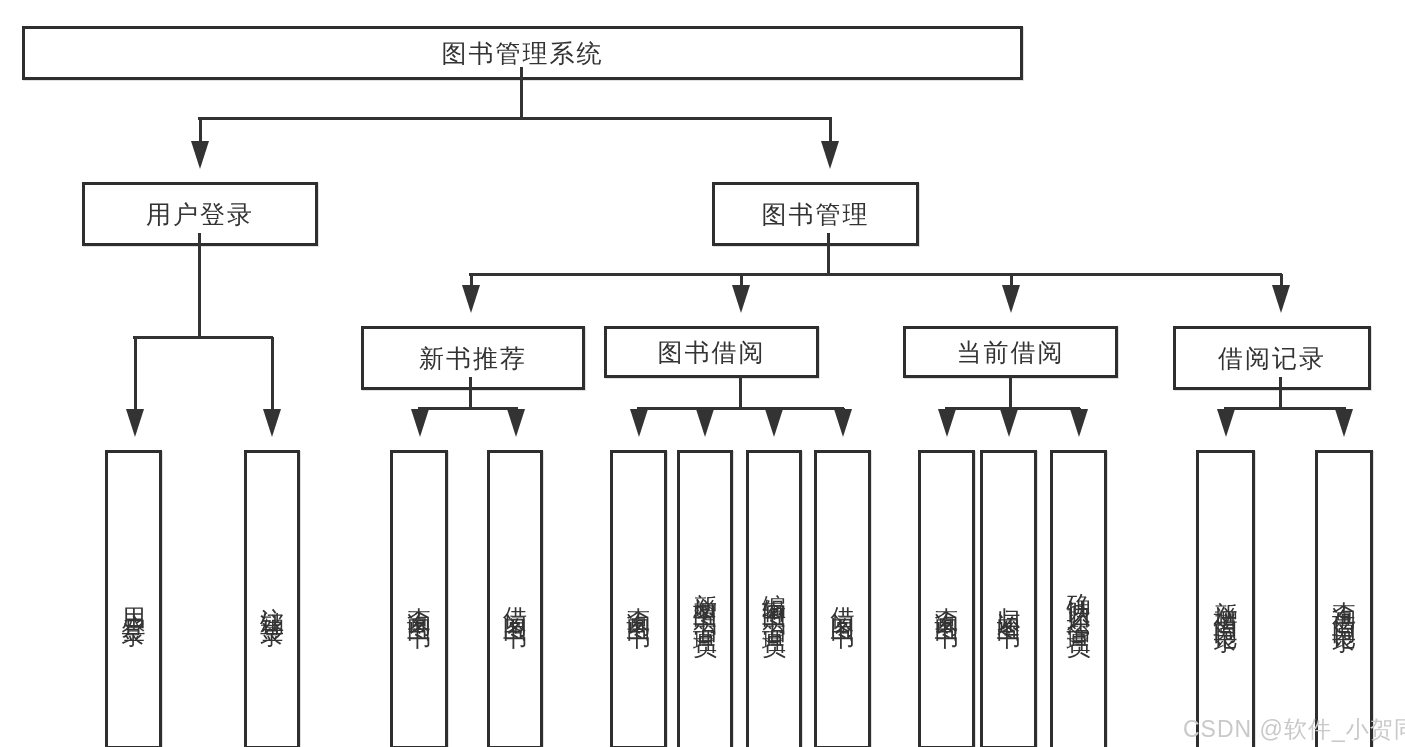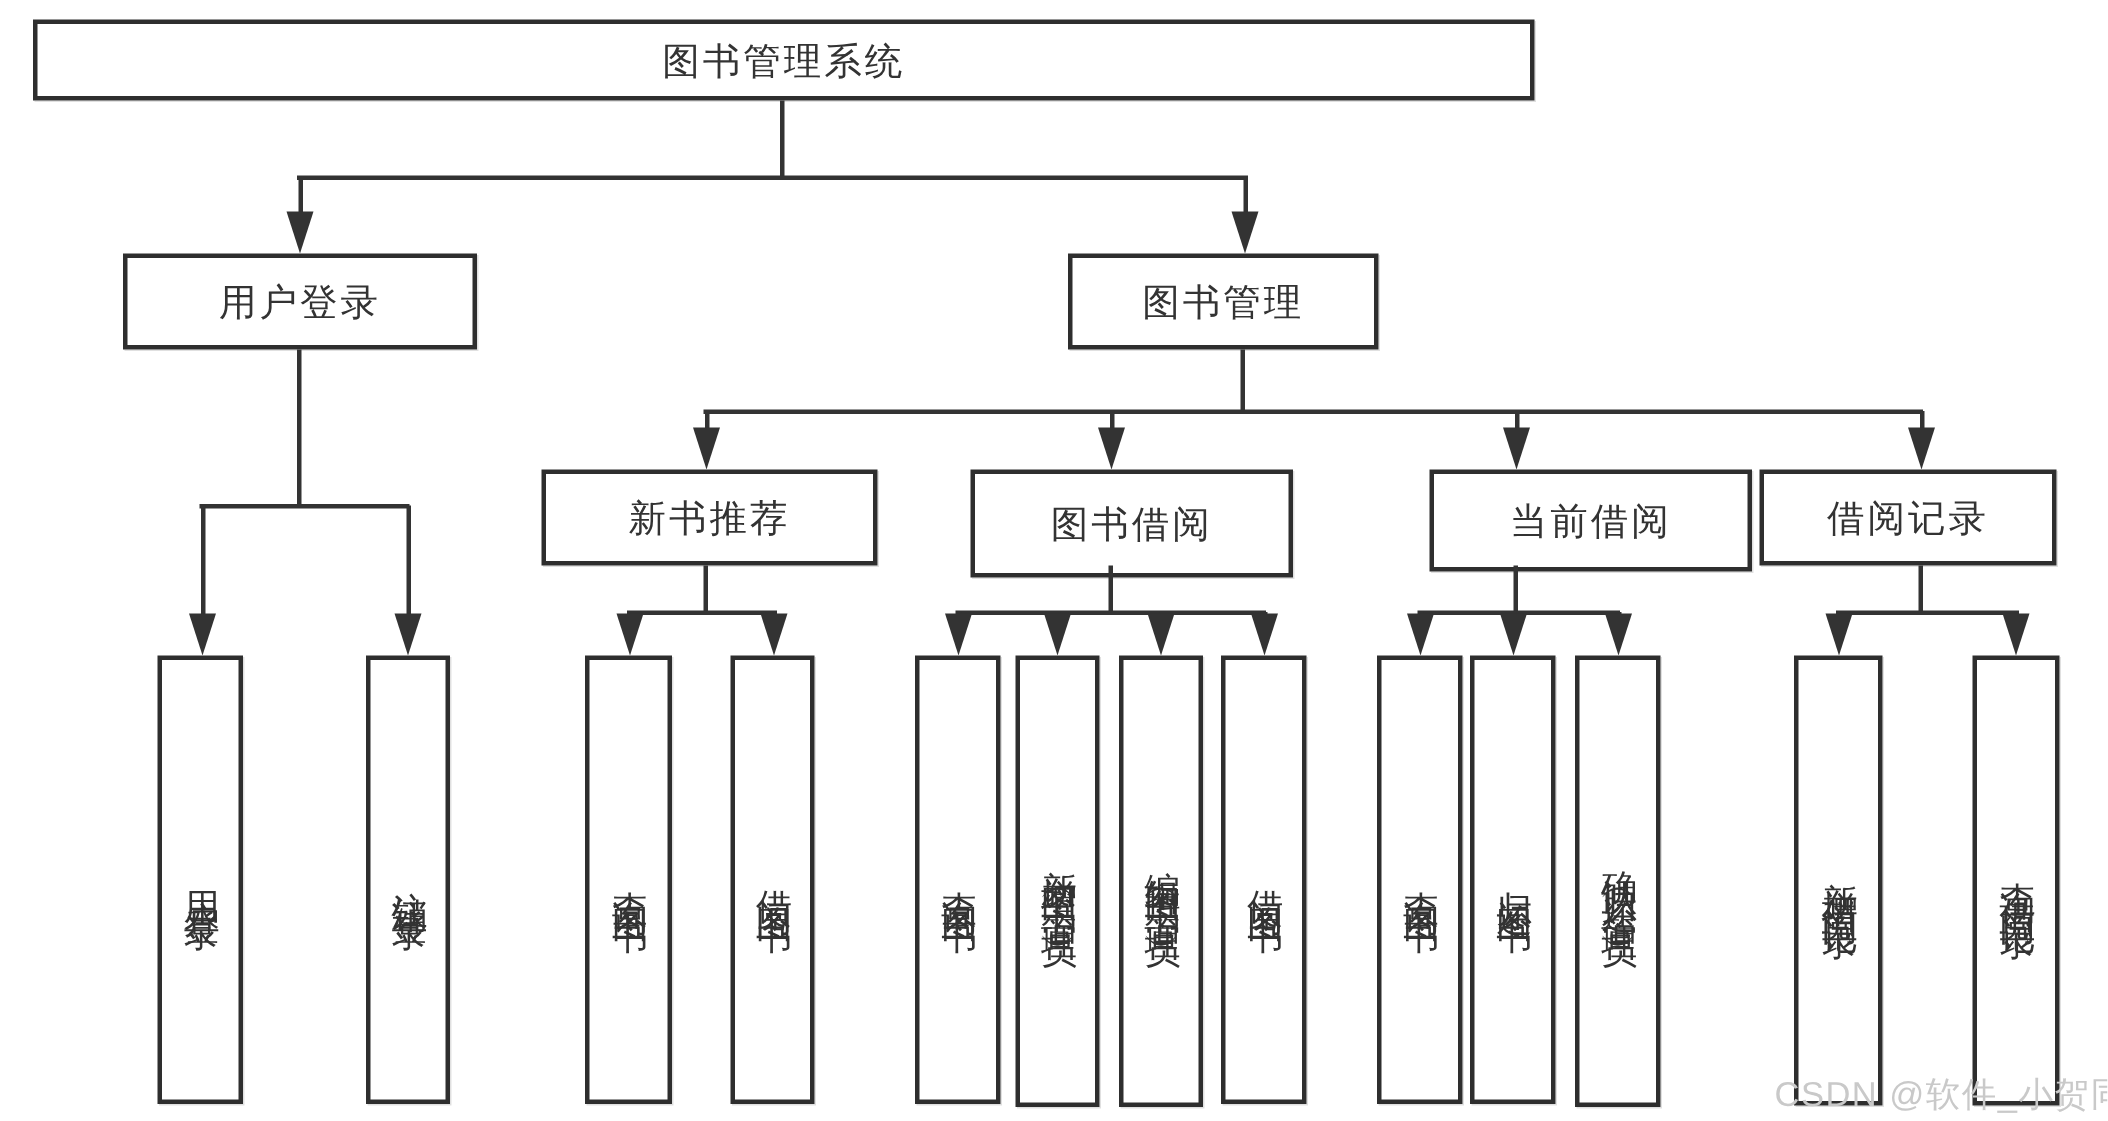--- a/index.html
+++ b/index.html
@@ -14,6 +14,7 @@
     display:flex; align-items:center; justify-content:center;
     color:#333333; font-size:25px; letter-spacing:2px;
     box-shadow:1px 1px 0 rgba(0,0,0,0.12);
+    margin-top:13px;
   }
   .vbox {
     writing-mode:vertical-rl; text-orientation:mixed;

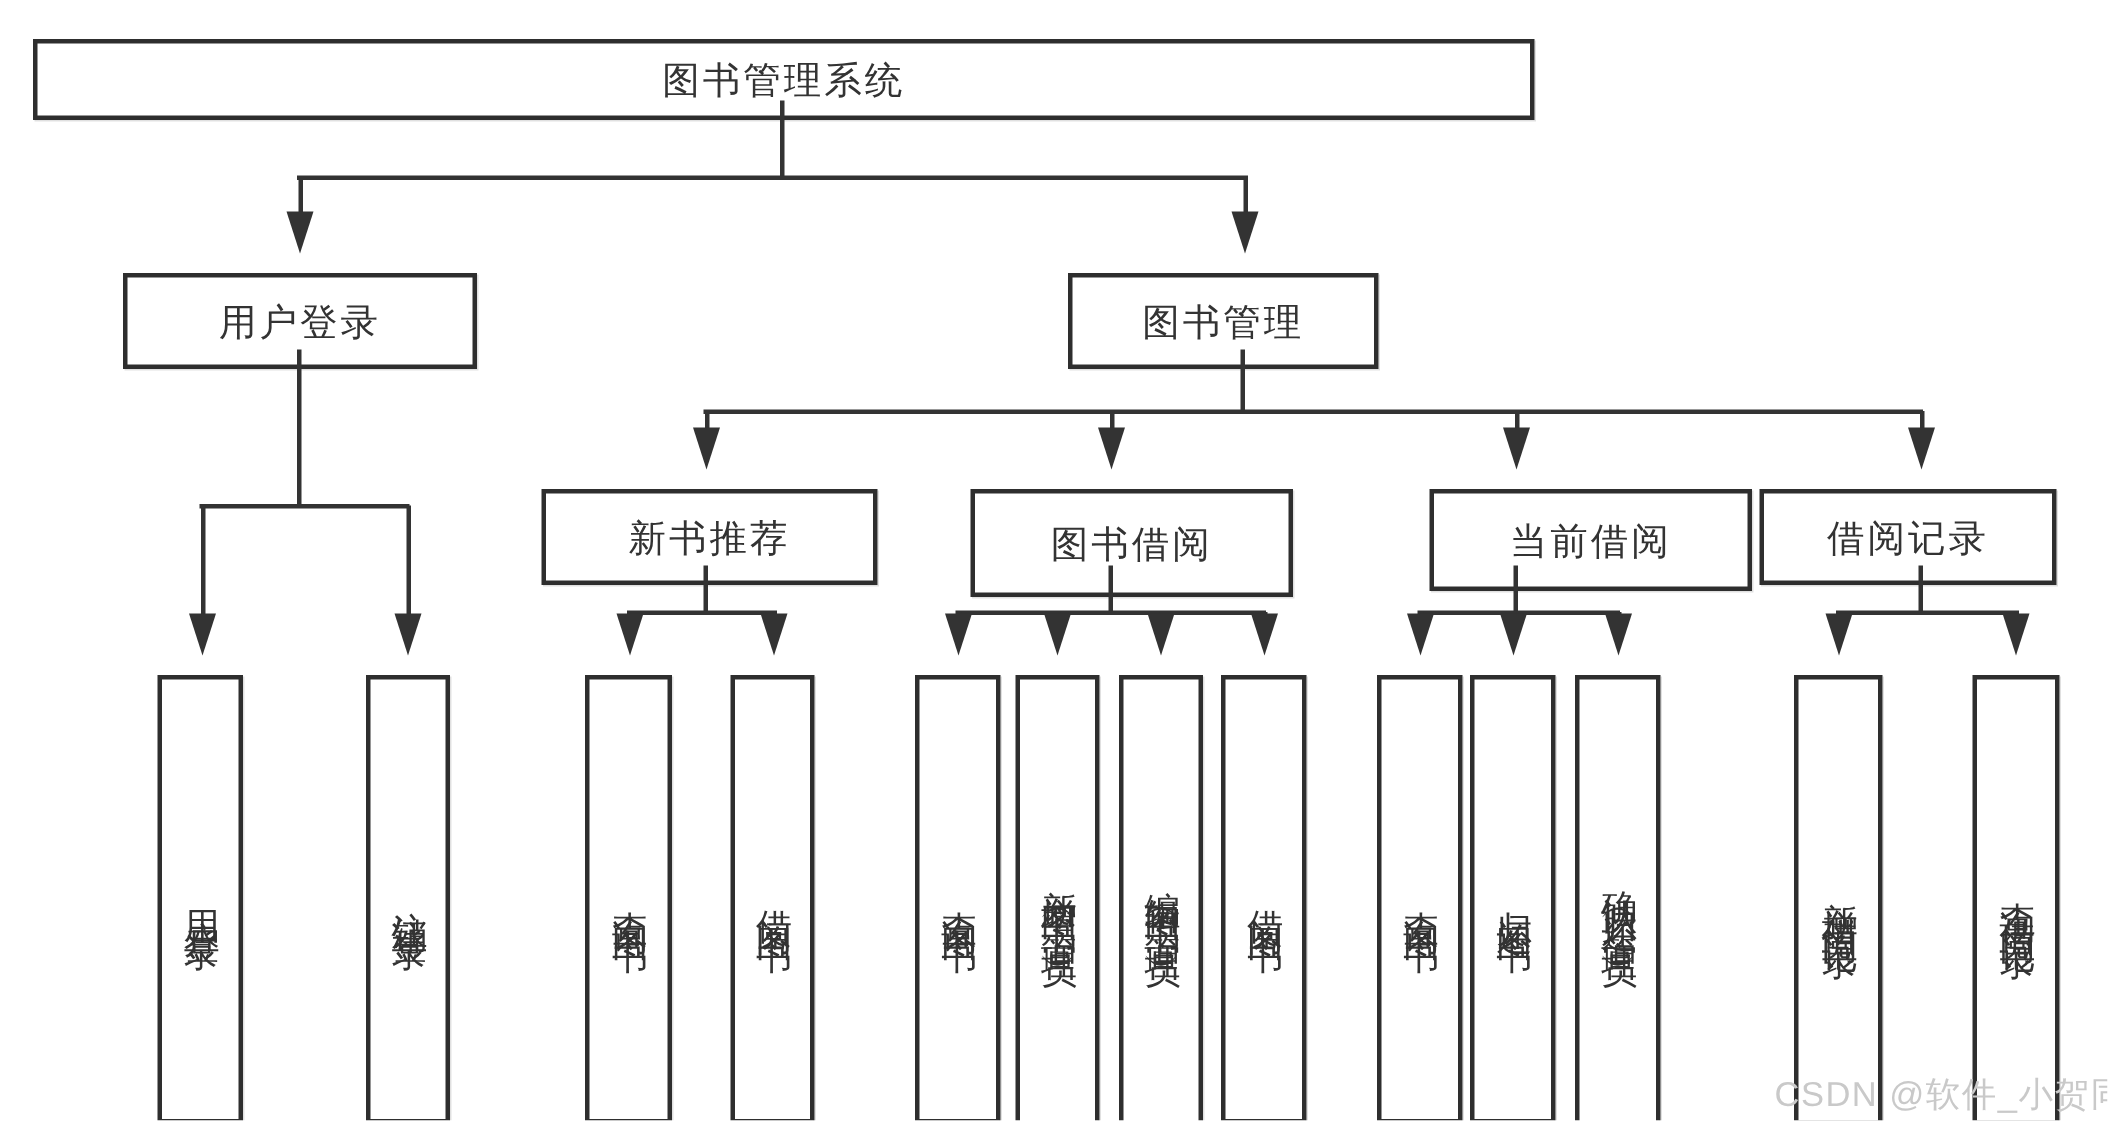--- a/index.html
+++ b/index.html
@@ -90,7 +90,7 @@
     </div>
 
   <div class="box" style="left:361px; top:313px; width:224px; height:64px;">新书推荐</div>
-  <div class="box" style="left:647px; top:313px; width:215px; height:72px;">图书借阅</div>
+  <div class="box" style="left:604px; top:313px; width:215px; height:52px;">图书借阅</div>
   <div class="box" style="left:953px; top:313px; width:215px; height:68px;">当前借阅</div>
   <div class="box" style="left:1173px; top:313px; width:198px; height:64px;">借阅记录</div>
 

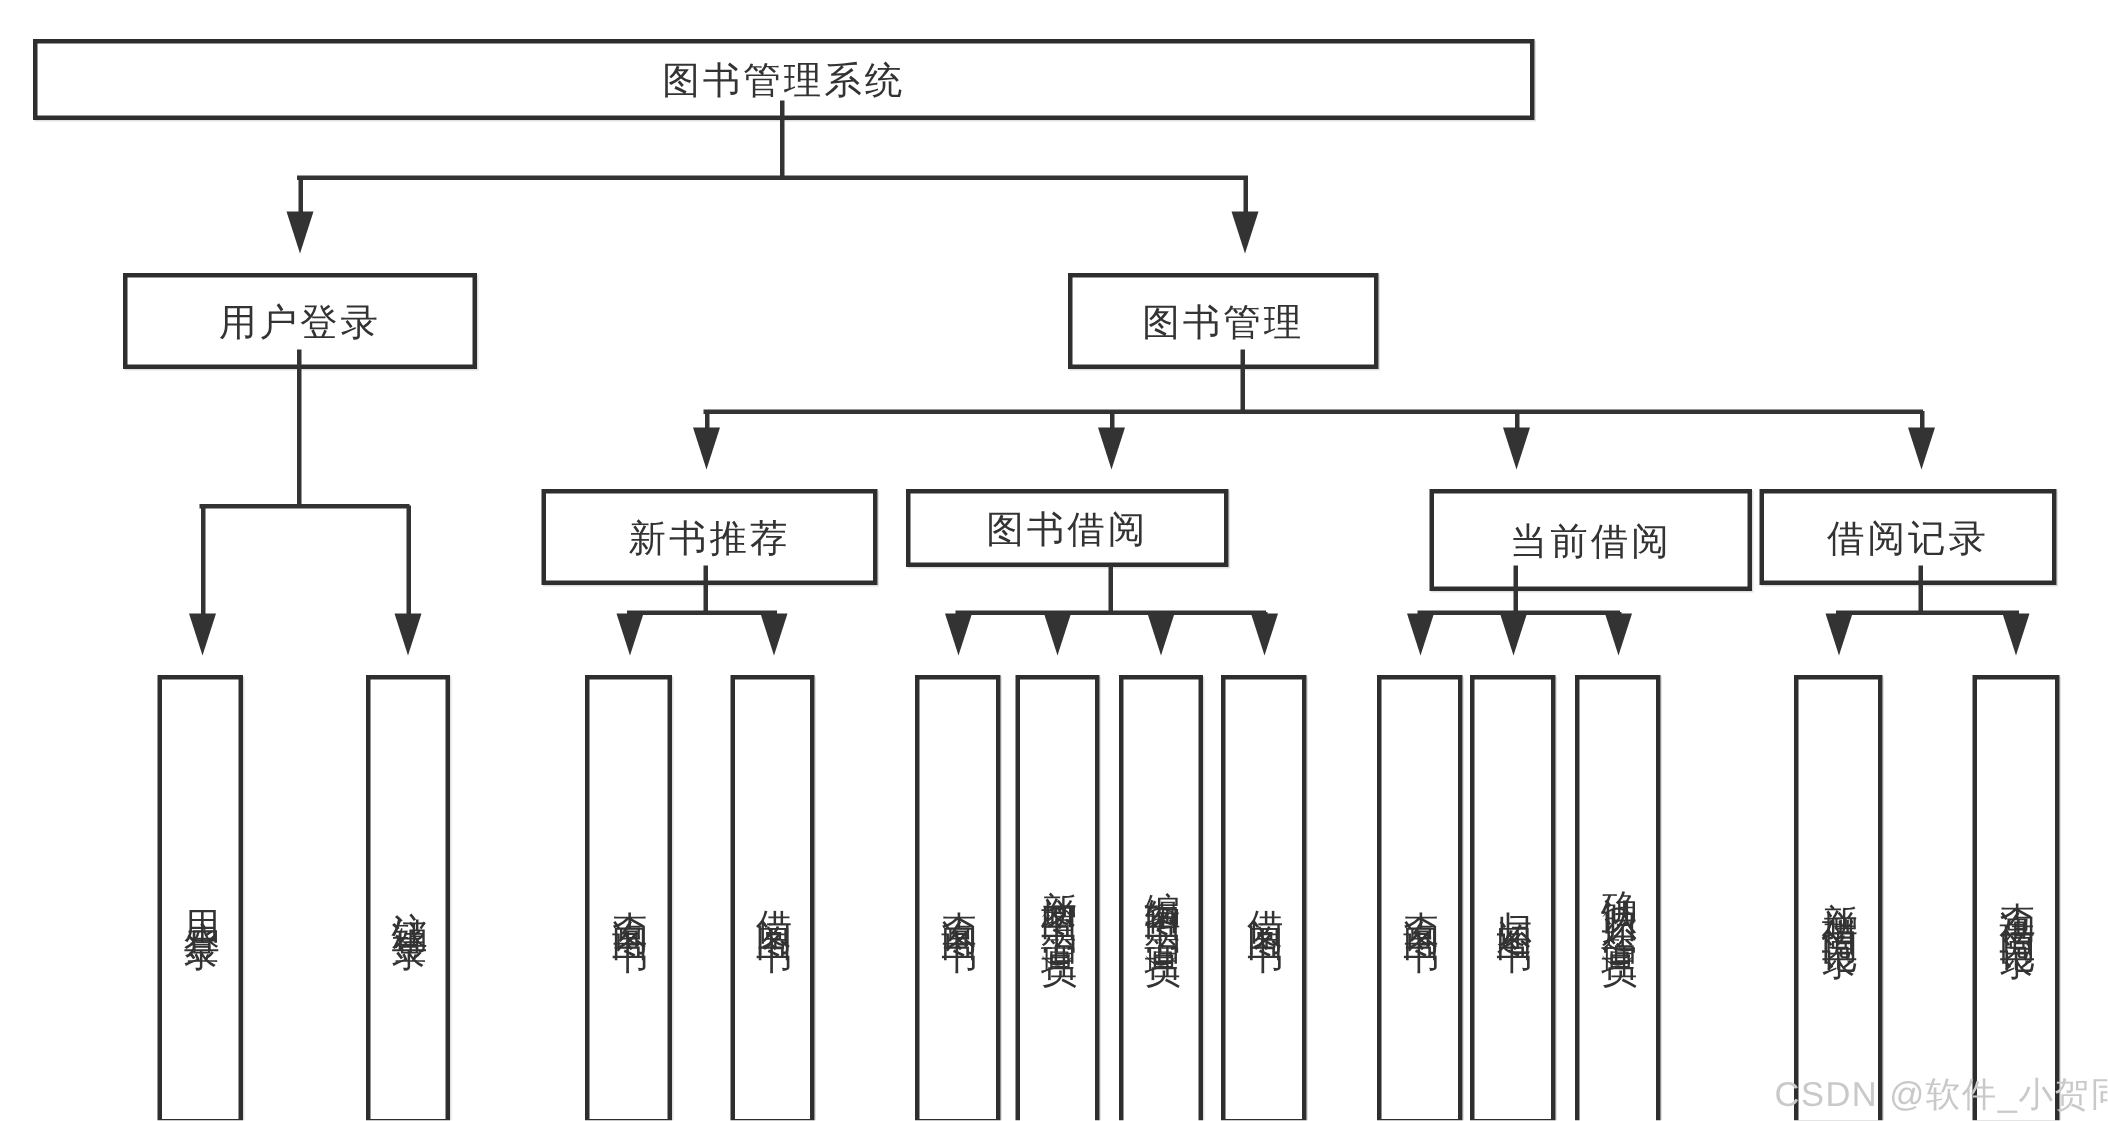--- a/index.html
+++ b/index.html
@@ -91,7 +91,7 @@
 
   <div class="box" style="left:361px; top:313px; width:224px; height:64px;">新书推荐</div>
   <div class="box" style="left:604px; top:313px; width:215px; height:52px;">图书借阅</div>
-  <div class="box" style="left:953px; top:313px; width:215px; height:68px;">当前借阅</div>
+  <div class="box" style="left:903px; top:313px; width:215px; height:52px;">当前借阅</div>
   <div class="box" style="left:1173px; top:313px; width:198px; height:64px;">借阅记录</div>
 
   <div class="vline" style="left:469px; top:377px; height:31px;"></div>

